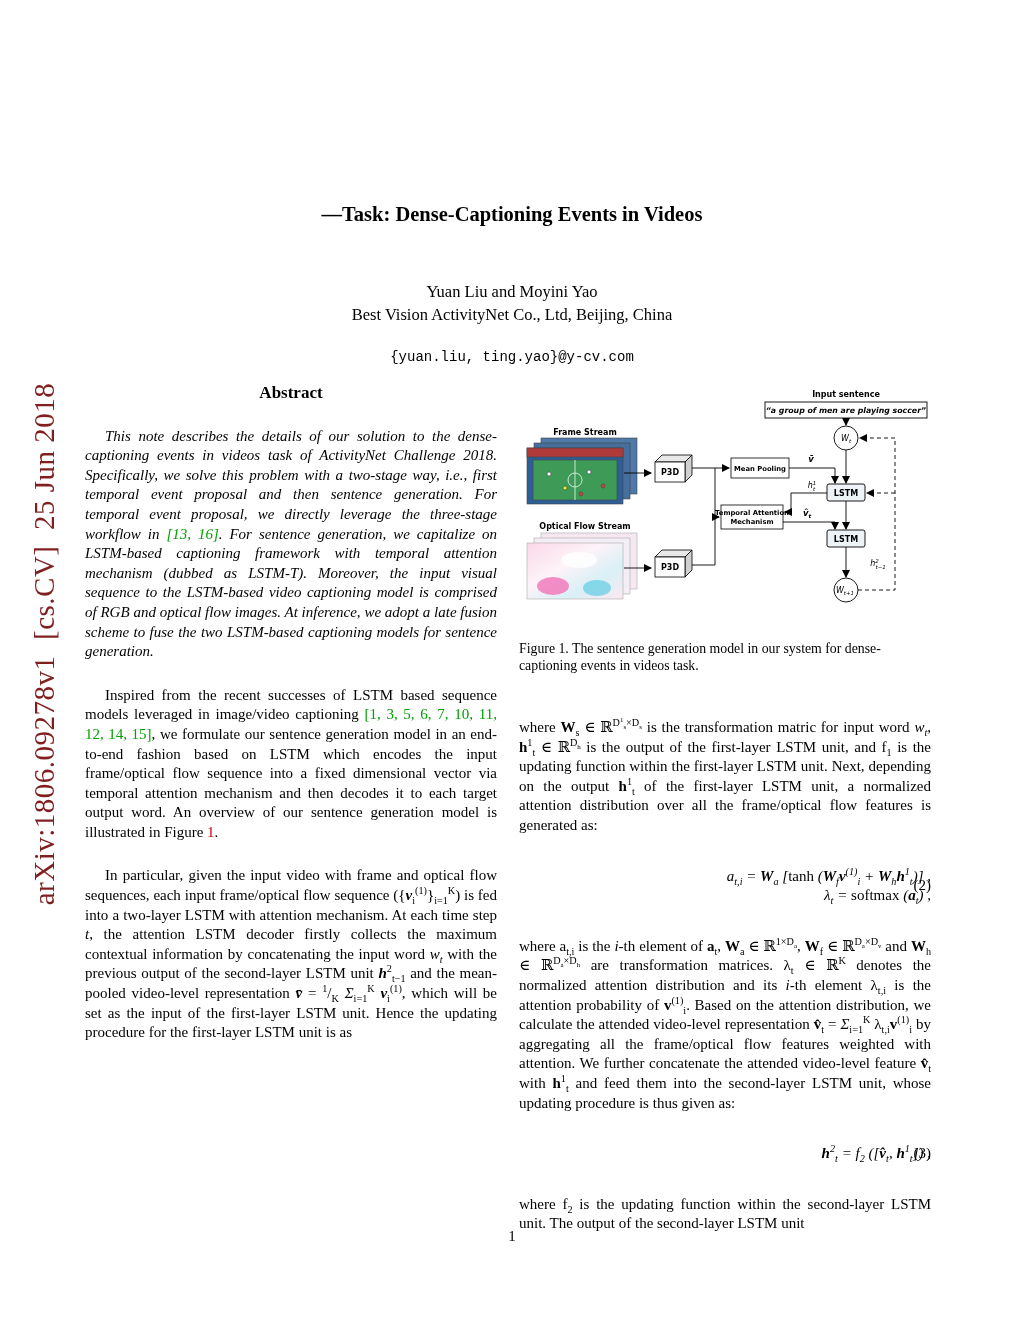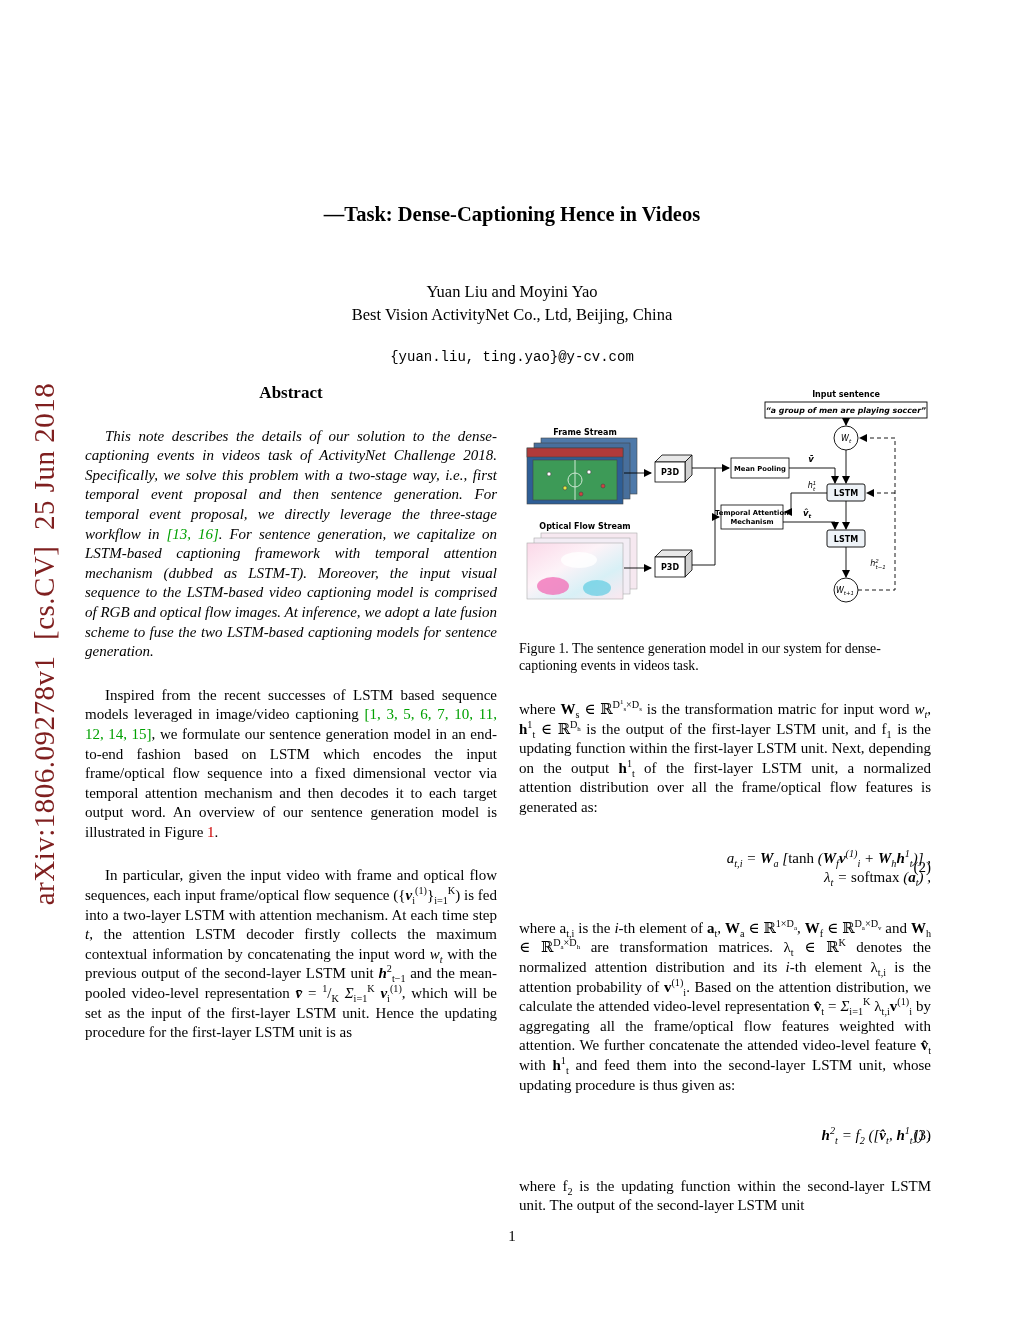--- a/index.html
+++ b/index.html
@@ -74,7 +74,7 @@
 
   <h1 class="title">
     <br>
-    <span>—Task: Dense-Captioning Hence in Videos</span>
+    <span>—Task: Dense-Captioning Events in Videos</span>
   </h1>
 
   <div class="authors">

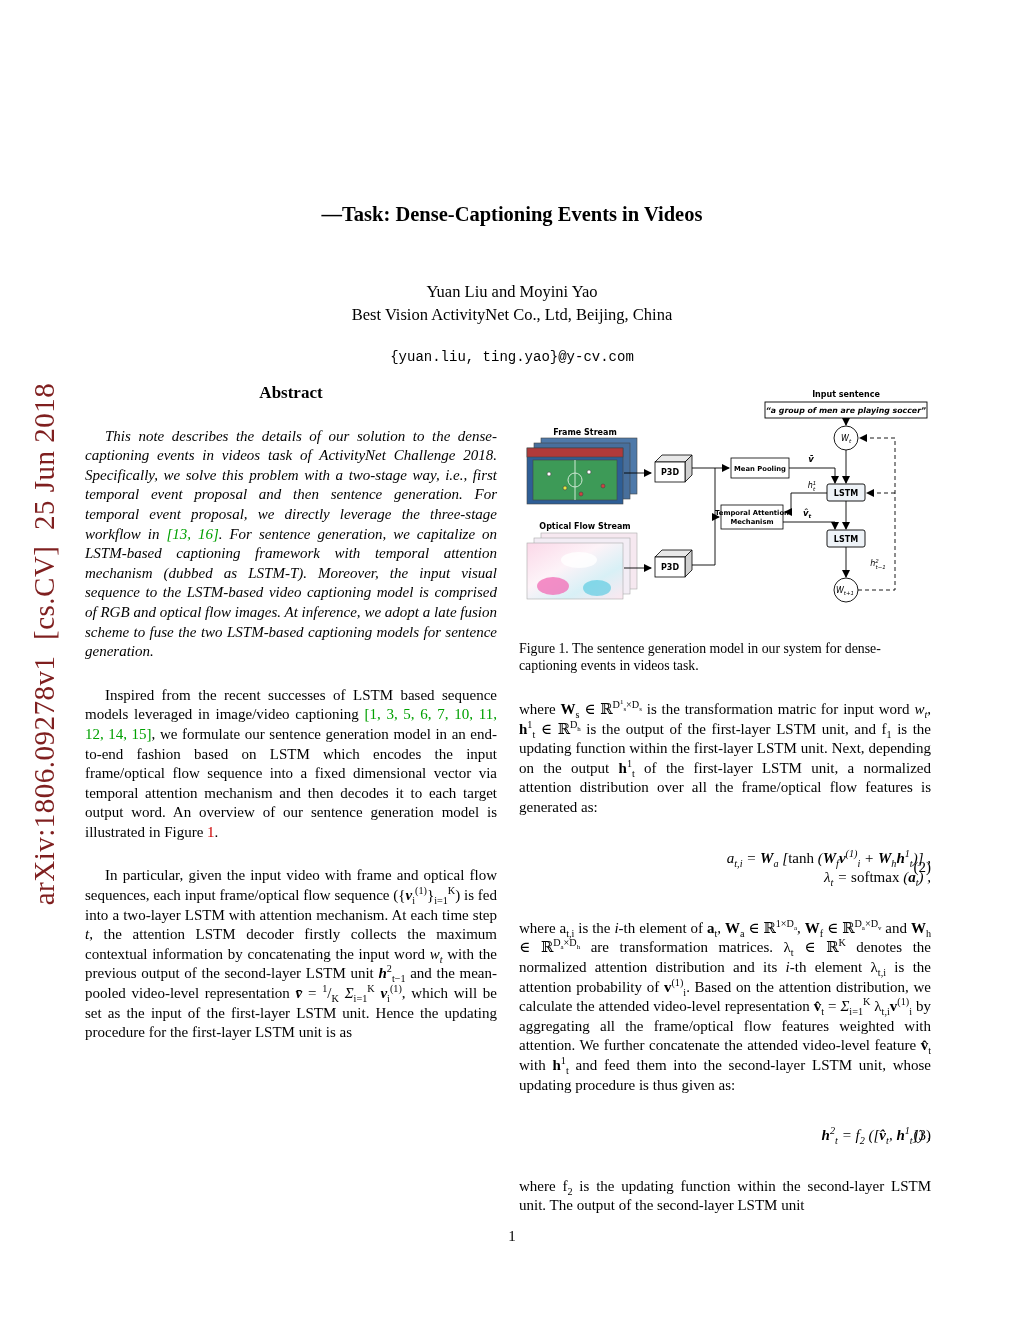--- a/index.html
+++ b/index.html
@@ -51,7 +51,7 @@
   .cite   { color:var(--citation-green,#00a000); }
   .figref { color:var(--ref-red,#cc0000); }
 
-  .figure { display:block; margin-bottom:26px; }
+  .figure { display:block; margin-bottom:44px; }
   .figure svg { display:block; width:412px; height:240px; }
   .fig-caption { font-size:13.8px; line-height:17px; margin-top:12px; text-align:left; }
 

